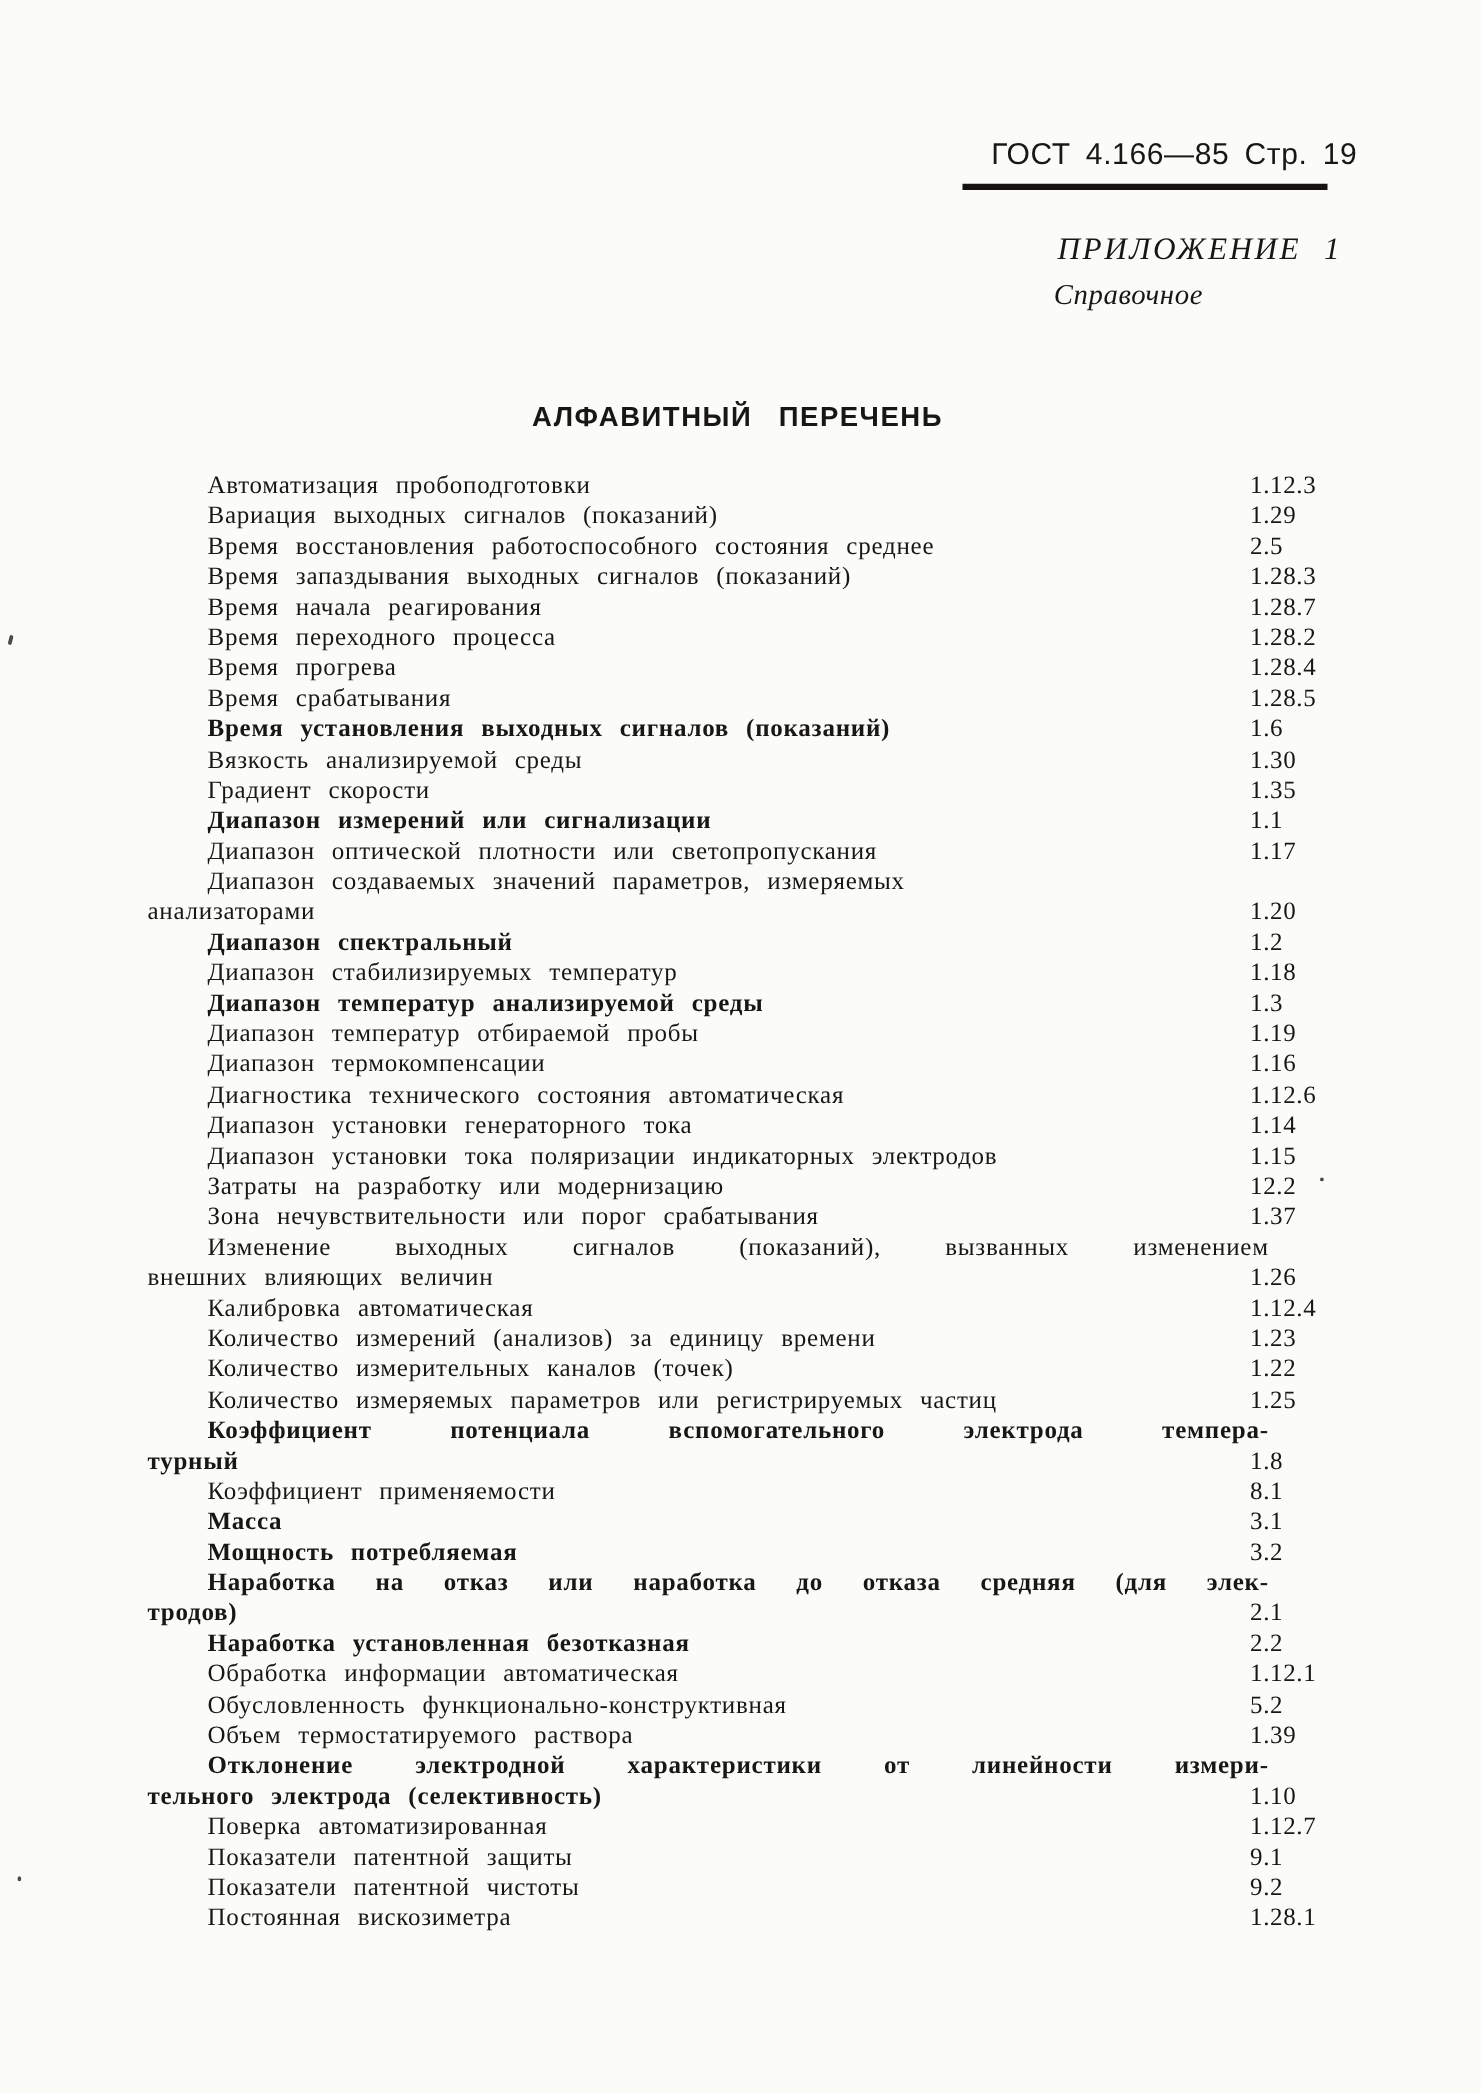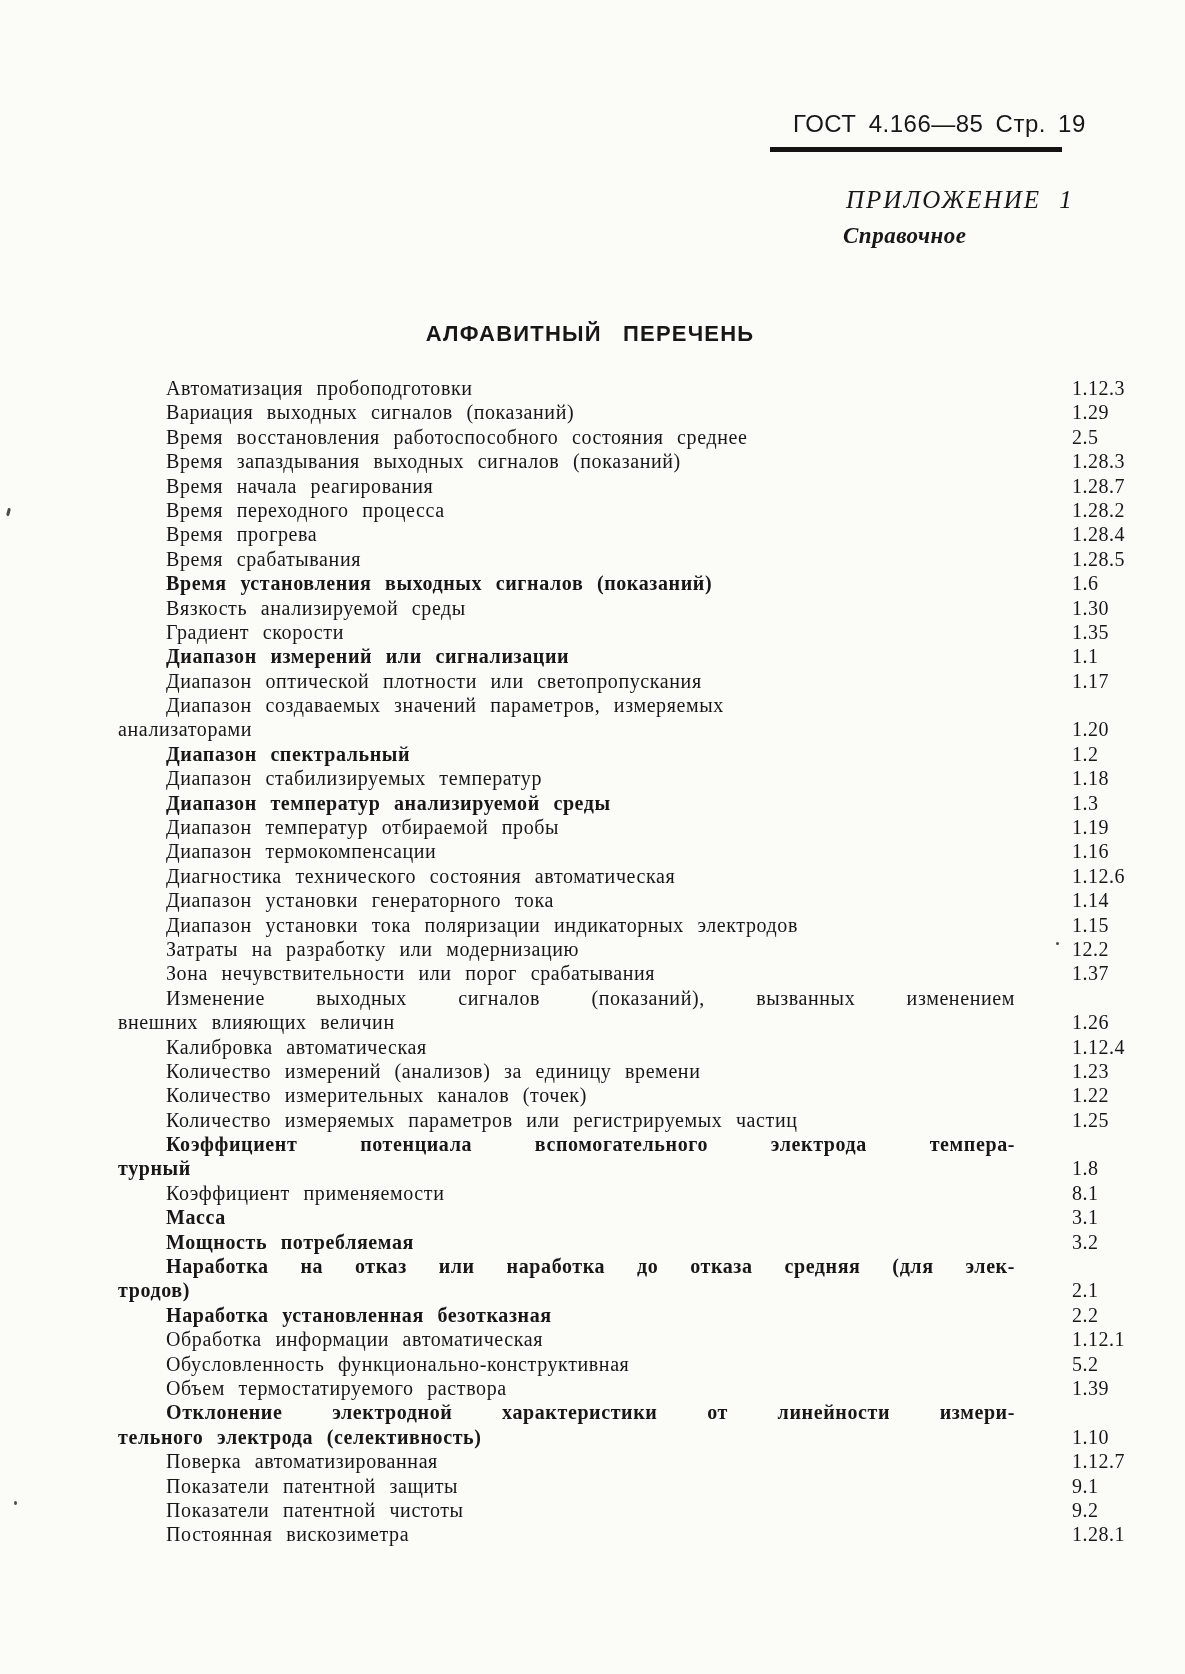--- a/index.html
+++ b/index.html
@@ -36,7 +36,6 @@
     font-style: italic; font-size: 23px;
     letter-spacing: 0.5px;
     white-space: nowrap;
-    font-weight: bold;
   }
   .index-title {
     position: absolute; top: 321px; left: 118px; width: 944px;

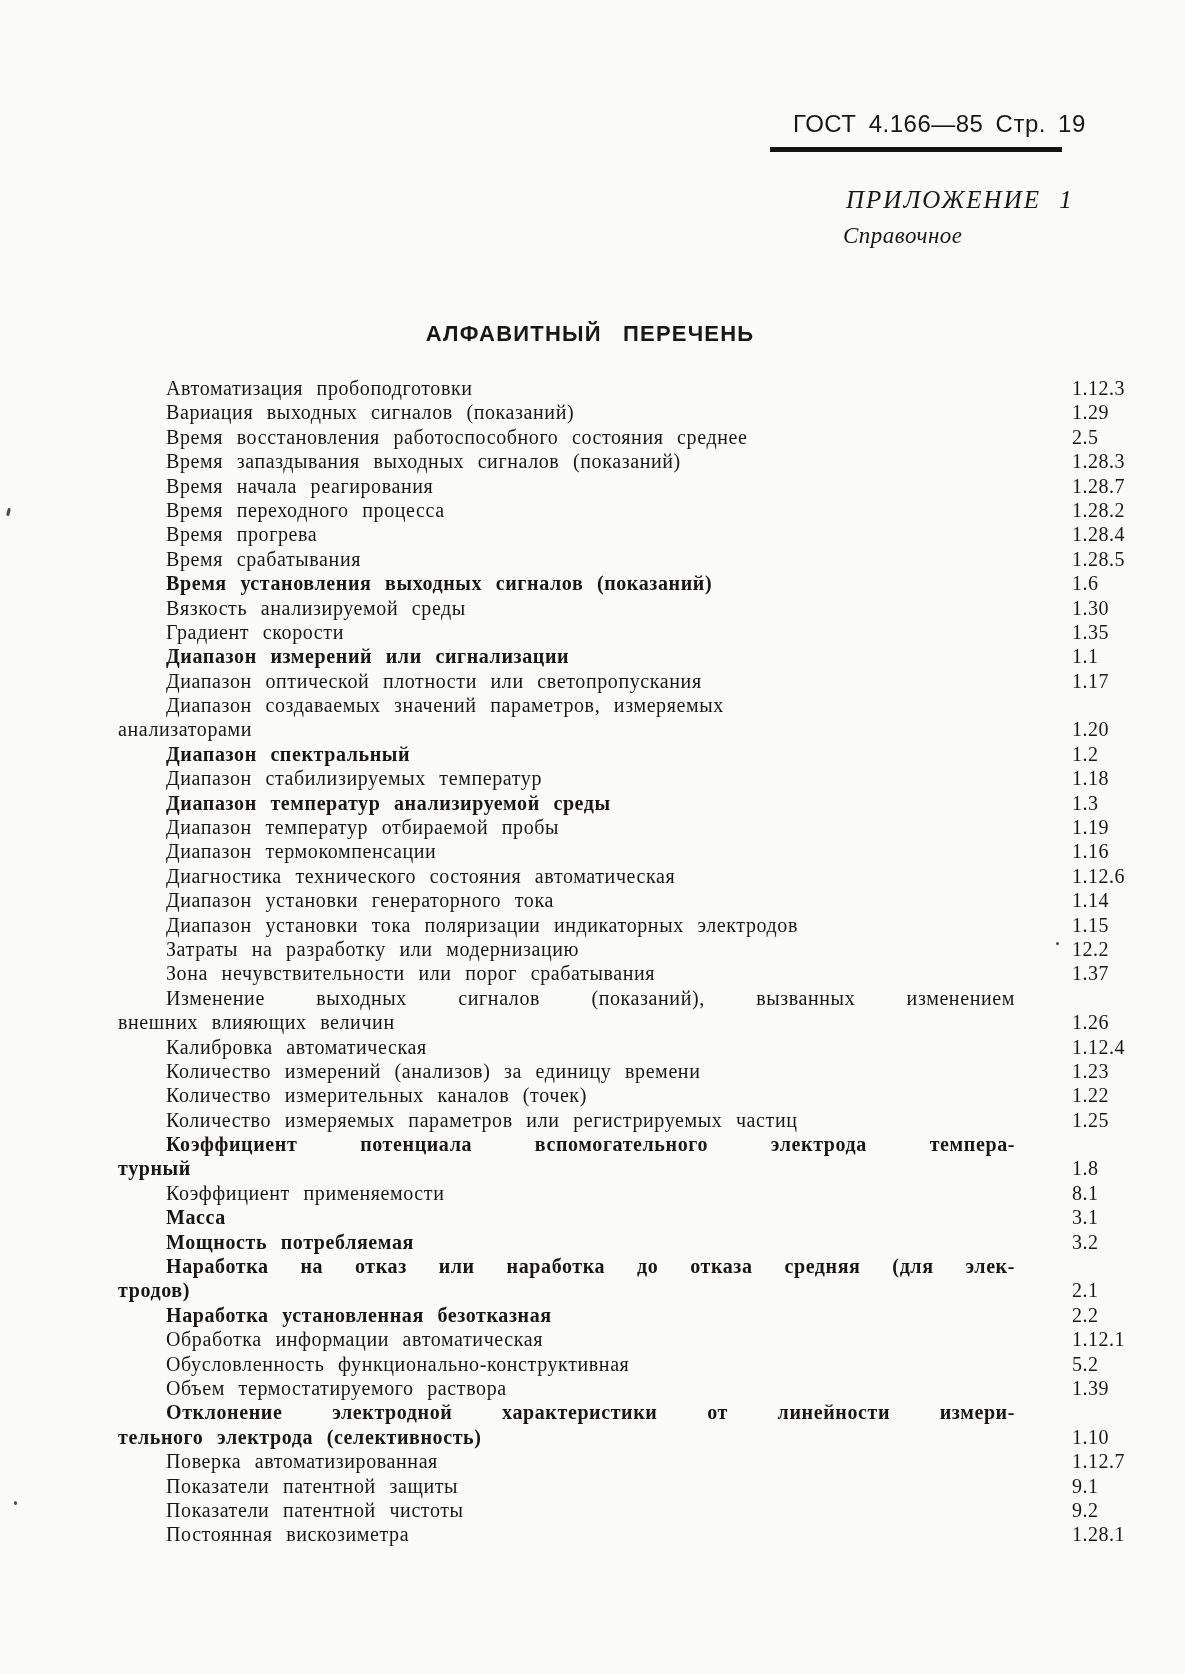--- a/index.html
+++ b/index.html
@@ -48,7 +48,7 @@
     position: absolute; top: 376px; left: 118px; width: 944px;
     font-size: 20px;
   }
-  .row { display: flex; height: 24.4px; line-height: 24.4px; align-items: flex-end; gap: 48px; }
+  .row { display: flex; height: 24.4px; line-height: 24.4px; align-items: center; }
   .label {
     flex: none; width: 882px;
     white-space: nowrap;

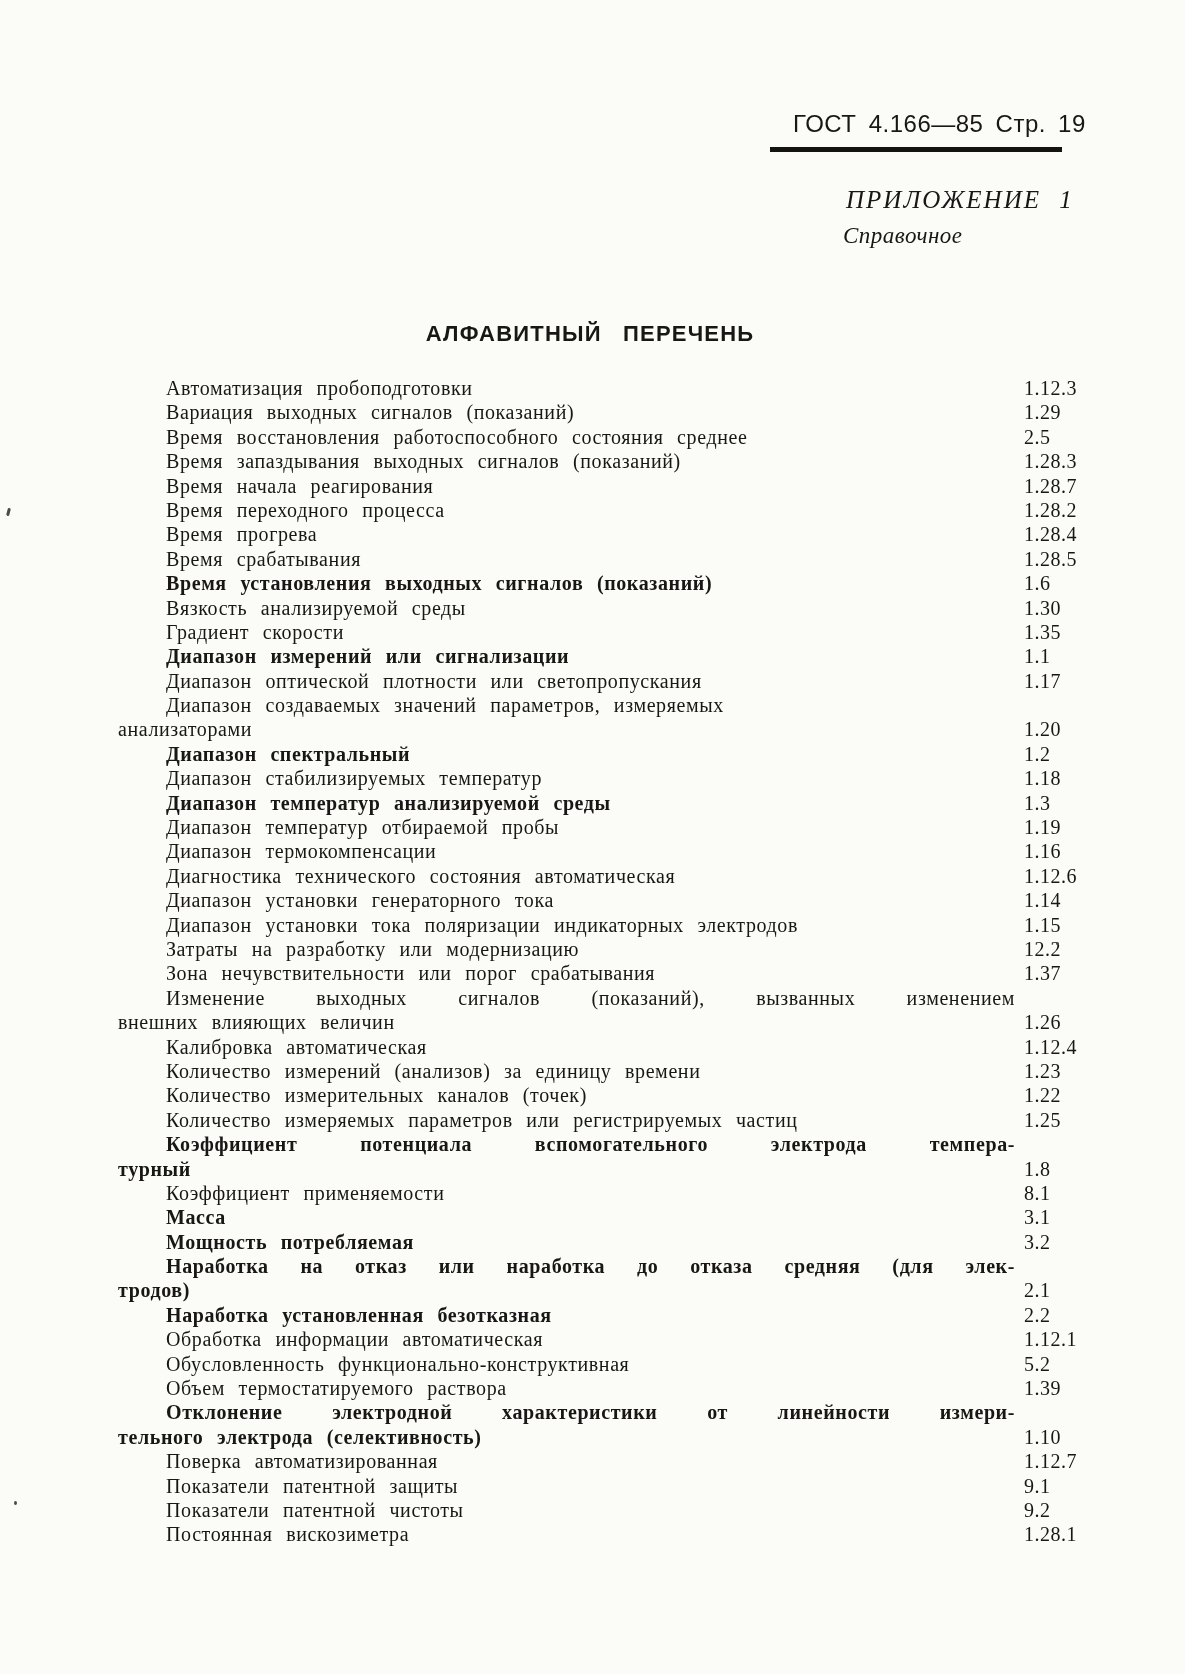--- a/index.html
+++ b/index.html
@@ -63,7 +63,7 @@
     text-align-last: justify;
   }
   .label.bold, .bold { font-weight: bold; }
-  .num { flex: none; width: 62px; letter-spacing: 0.5px; margin-left: 24px; }
+  .num { flex: none; width: 62px; letter-spacing: 0.5px; }
 
   .speck { position: absolute; background: #4a4a48; }
   .speck-comma {

